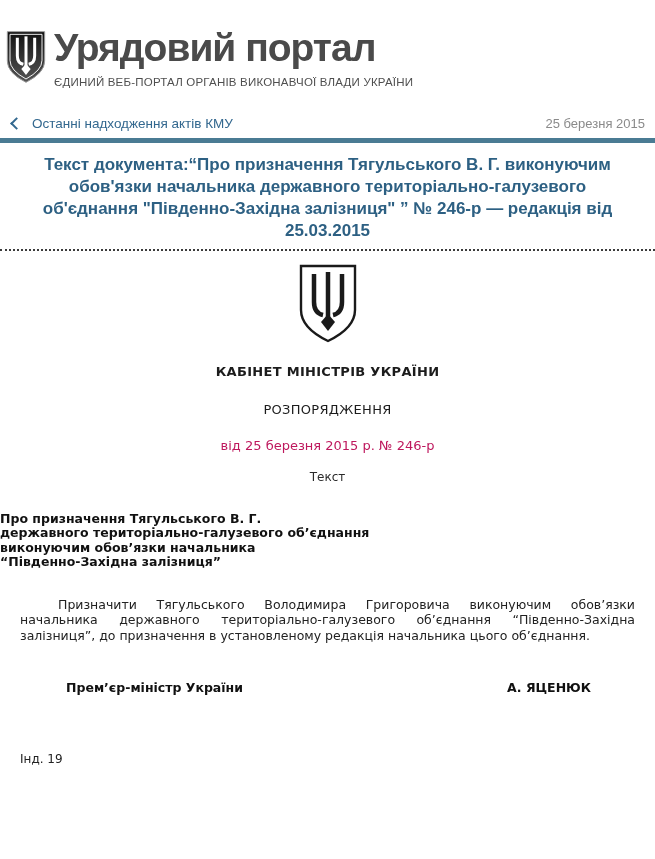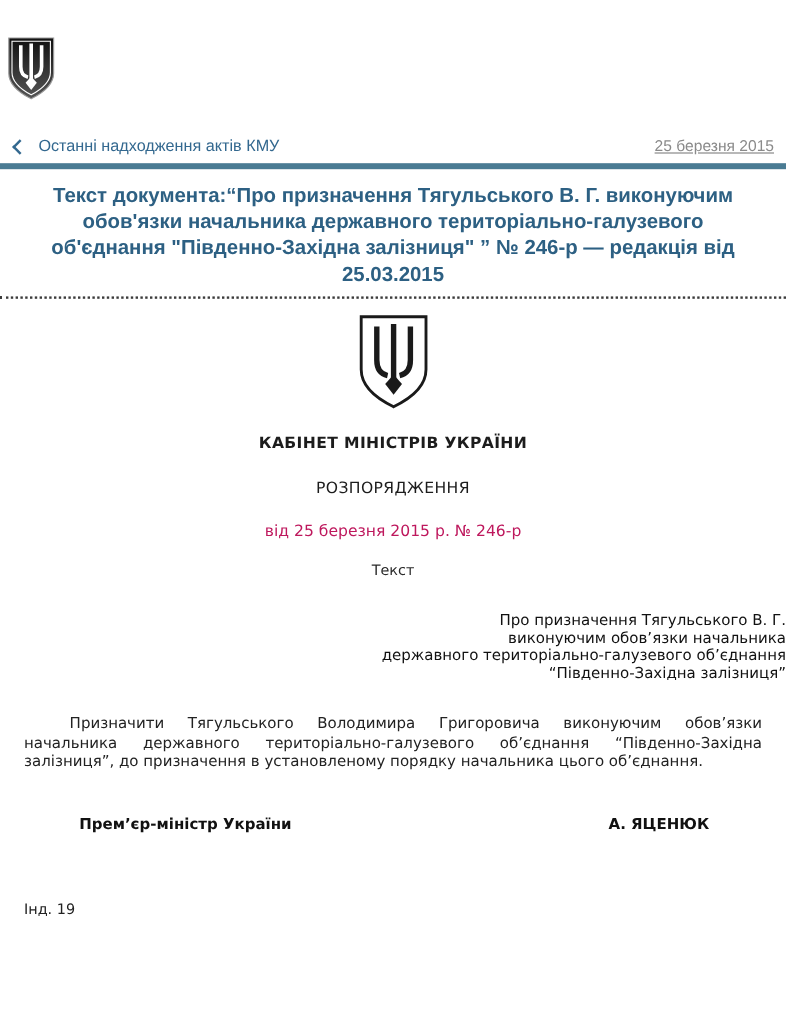--- a/index.html
+++ b/index.html
@@ -95,6 +95,10 @@
       <path d="M30,50 L23,58 L30,67 L37,58 Z" fill="#ffffff"></path>
     </svg>
   </span>
+  <div class="header-text">
+    <div class="portal-title">Урядовий портал</div>
+    <div class="portal-subtitle">ЄДИНИЙ ВЕБ-ПОРТАЛ ОРГАНІВ ВИКОНАВЧОЇ ВЛАДИ УКРАЇНИ</div>
+  </div>
 </div>
 
 <div class="nav-row">

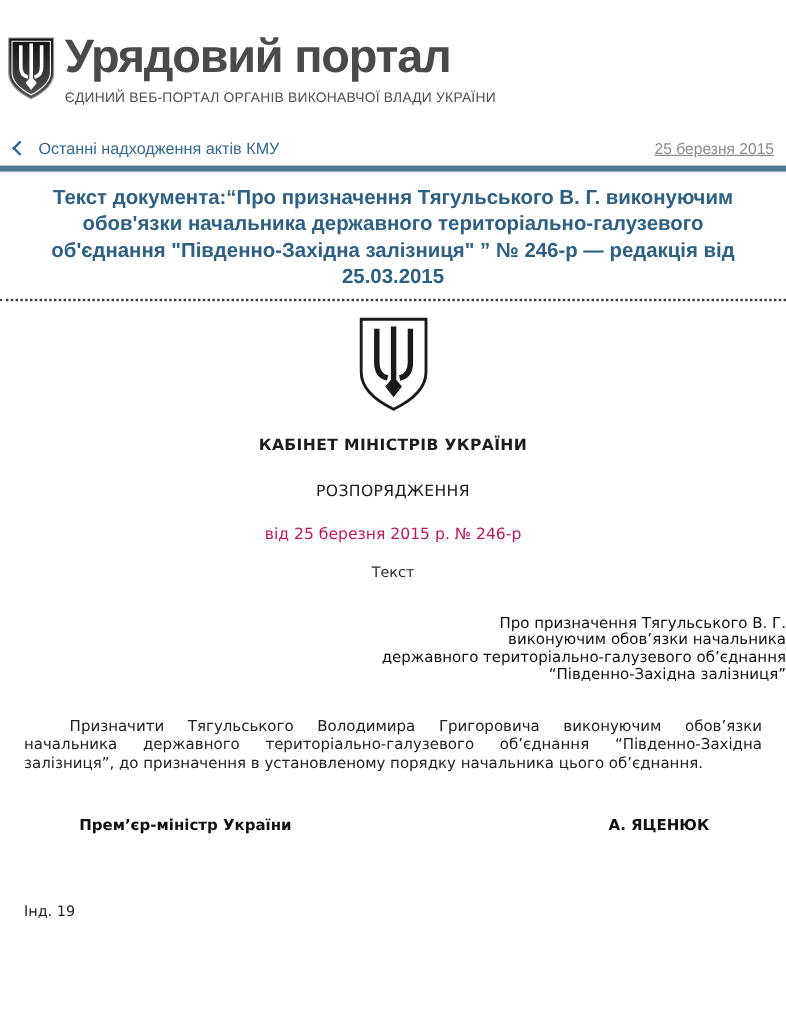--- a/index.html
+++ b/index.html
@@ -38,7 +38,7 @@
     border-left: 2.5px solid #33688f; border-bottom: 2.5px solid #33688f;
     transform: rotate(45deg);
   }
-  .nav-date { margin-left: auto; color: #8a8a8a; font-size: 13px; text-decoration: underline; }
+  .nav-date { margin-left: auto; color: #8a8a8a; font-size: 13px; }
   .teal-bar { height: 5px; background: #4a7b93; margin-top: 7px; }
   
   .doc-title {

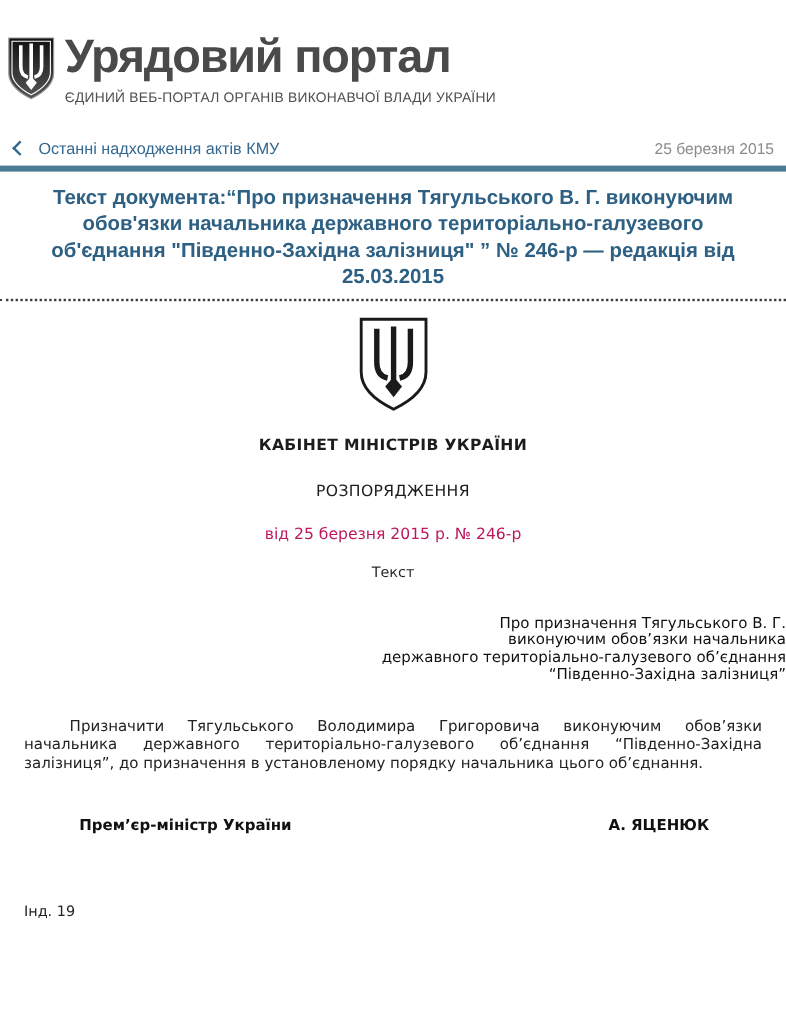--- a/index.html
+++ b/index.html
@@ -57,8 +57,8 @@
   .dnum  { font-size: 13px; margin-top: 21px; color: #be185d; }
   .city  { font-size: 12px; margin-top: 17px; color: #2a2a2a; }
   .subject {
-    margin-top: 28px; text-align: right;
-    font-weight: normal; font-size: 12.5px; line-height: 14.5px; color: #111;
+    margin-top: 28px; text-align: left;
+    font-weight: bold; font-size: 12.5px; line-height: 14.5px; color: #111;
   }
   .subject span { display: block; }
   .body-par {

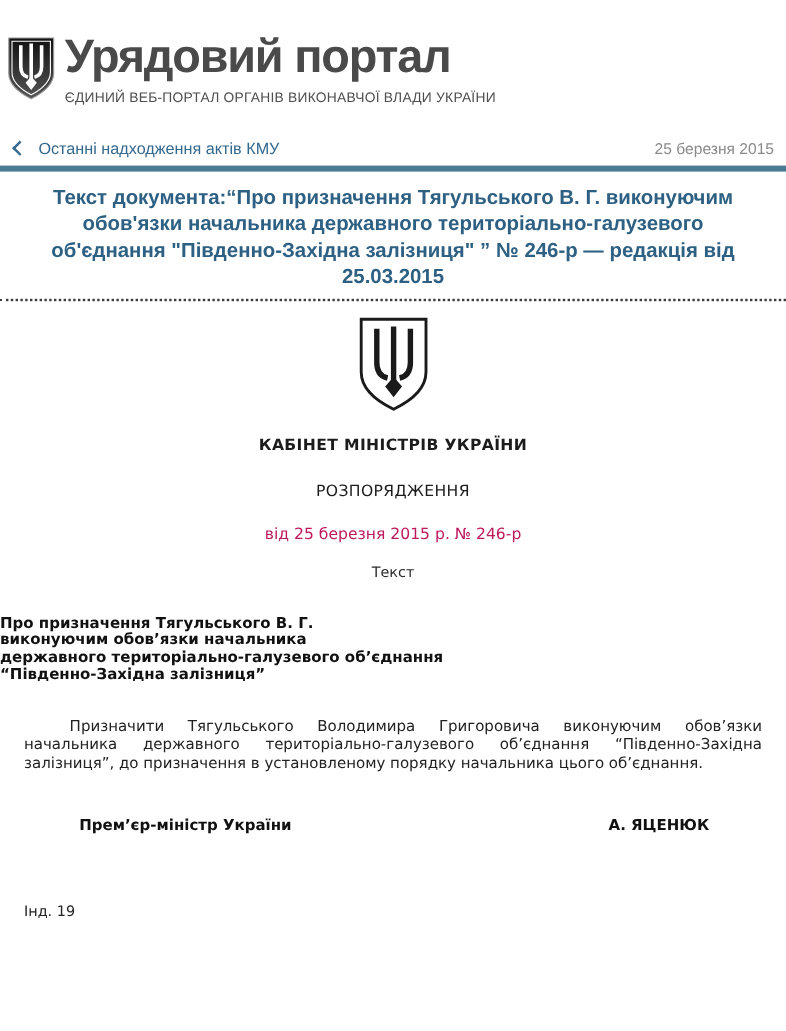--- a/index.html
+++ b/index.html
@@ -138,8 +138,8 @@
 
   <div class="subject">
     <span>Про призначення Тягульського В. Г.</span>
+    <span>державного територіально-галузевого об’єднання</span>
     <span>виконуючим обов’язки начальника</span>
-    <span>державного територіально-галузевого об’єднання</span>
     <span>“Південно-Західна залізниця”</span>
   </div>
 

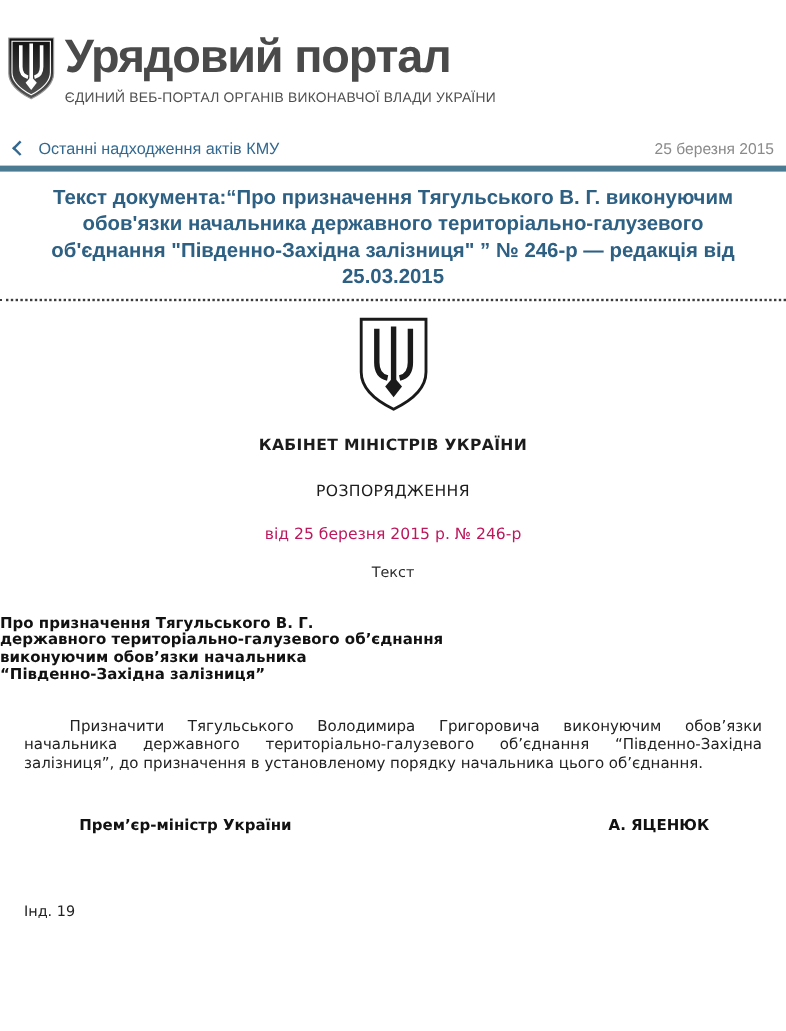--- a/index.html
+++ b/index.html
@@ -143,7 +143,7 @@
     <span>“Південно-Західна залізниця”</span>
   </div>
 
-  <div class="body-par">Призначити Тягульського Володимира Григоровича виконуючим обов’язки начальника державного територіально-галузевого об’єднання “Південно-Західна залізниця”, до призначення в установленому порядку начальника цього об’єднання.</div>
+  <div class="body-par">Призначити Тягульського Володимира Григоровича виконуючим обов’язки начальника державного територіально-галузевого об’єднання “Південно-Західна залізниця”, до призначення в установленому редакція начальника цього об’єднання.</div>
 
   <div class="signature">
     <span>Прем’єр-міністр України</span>

